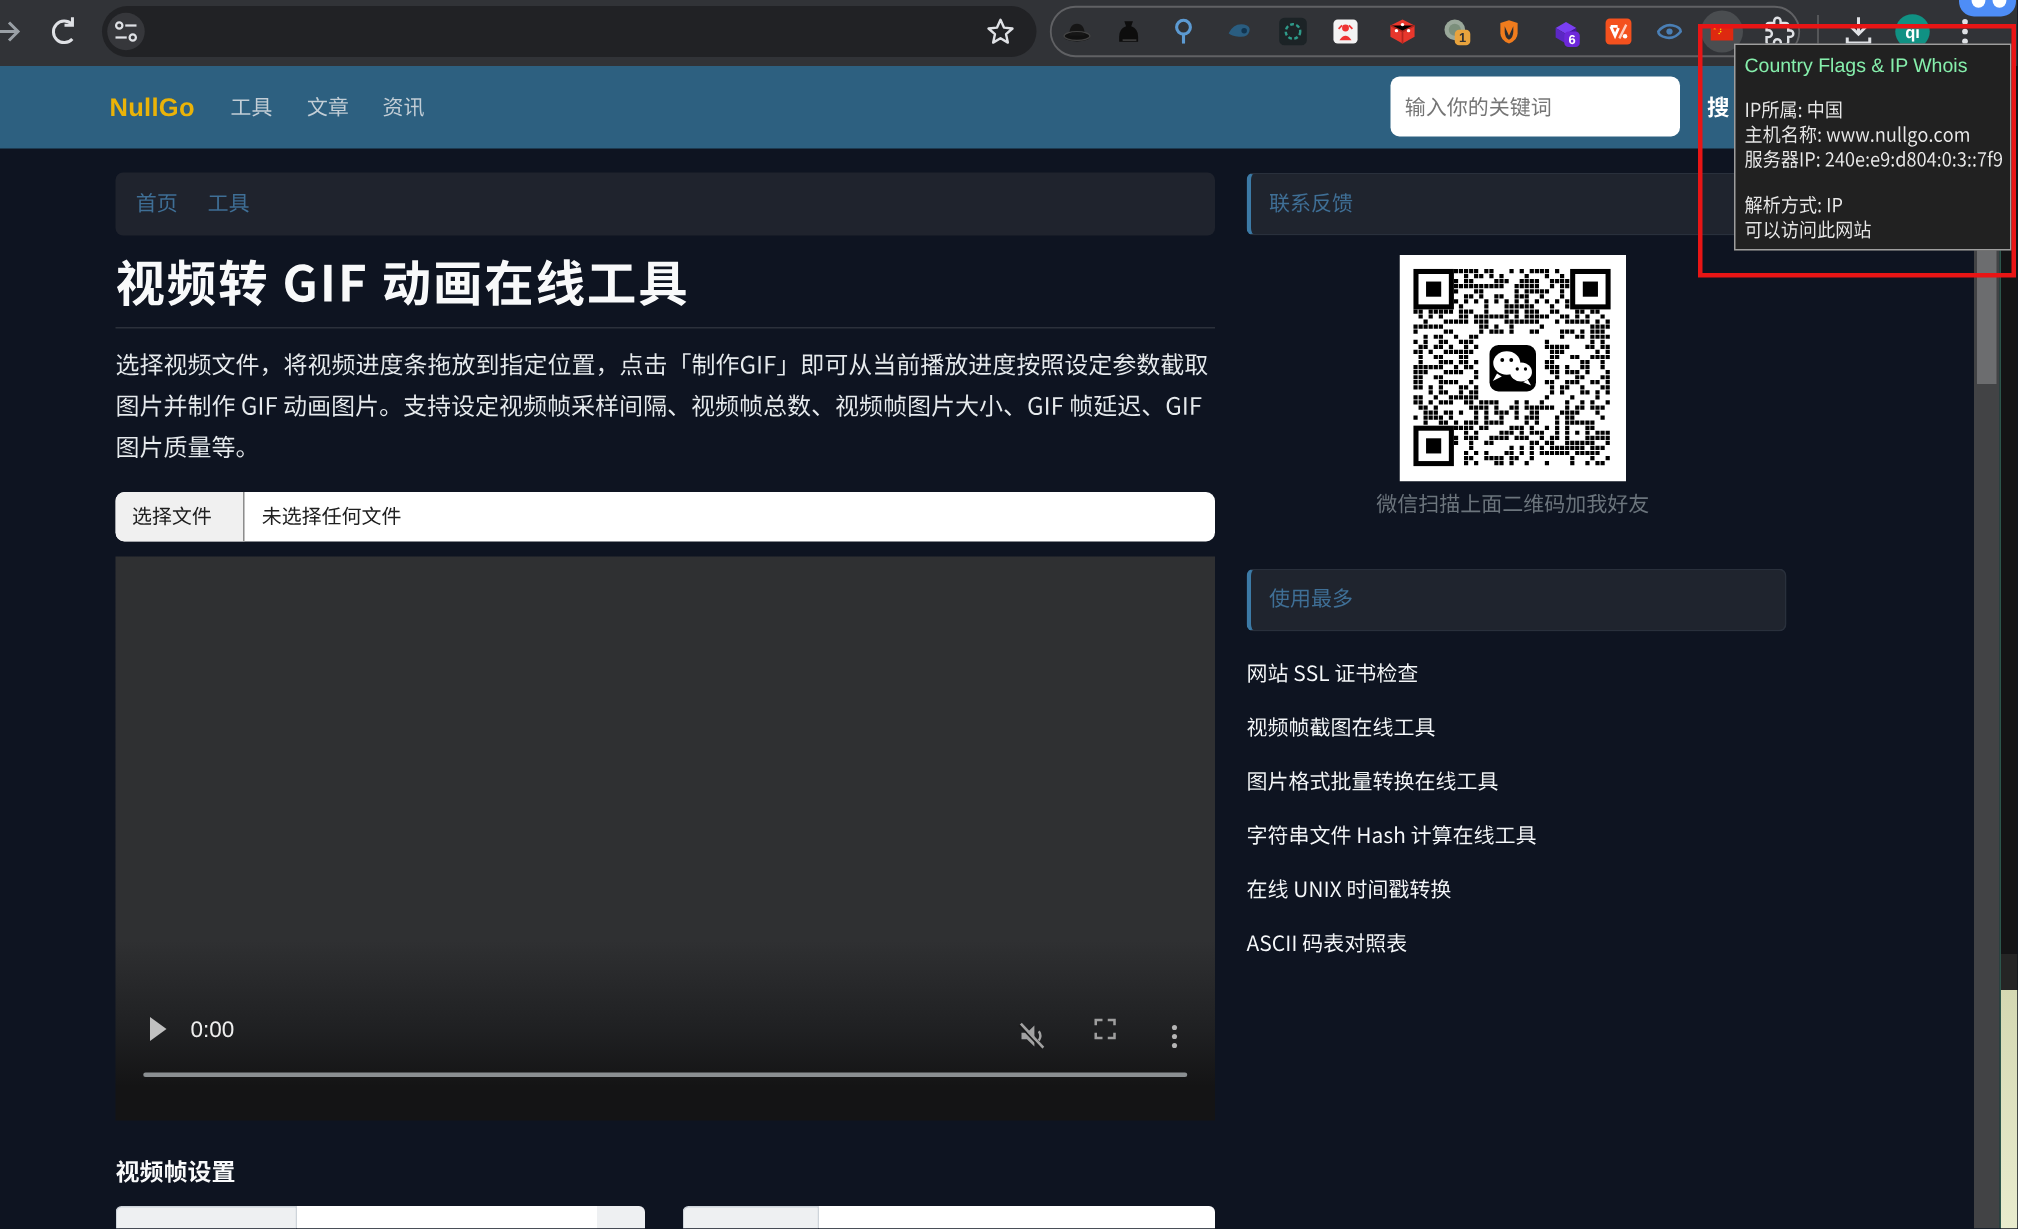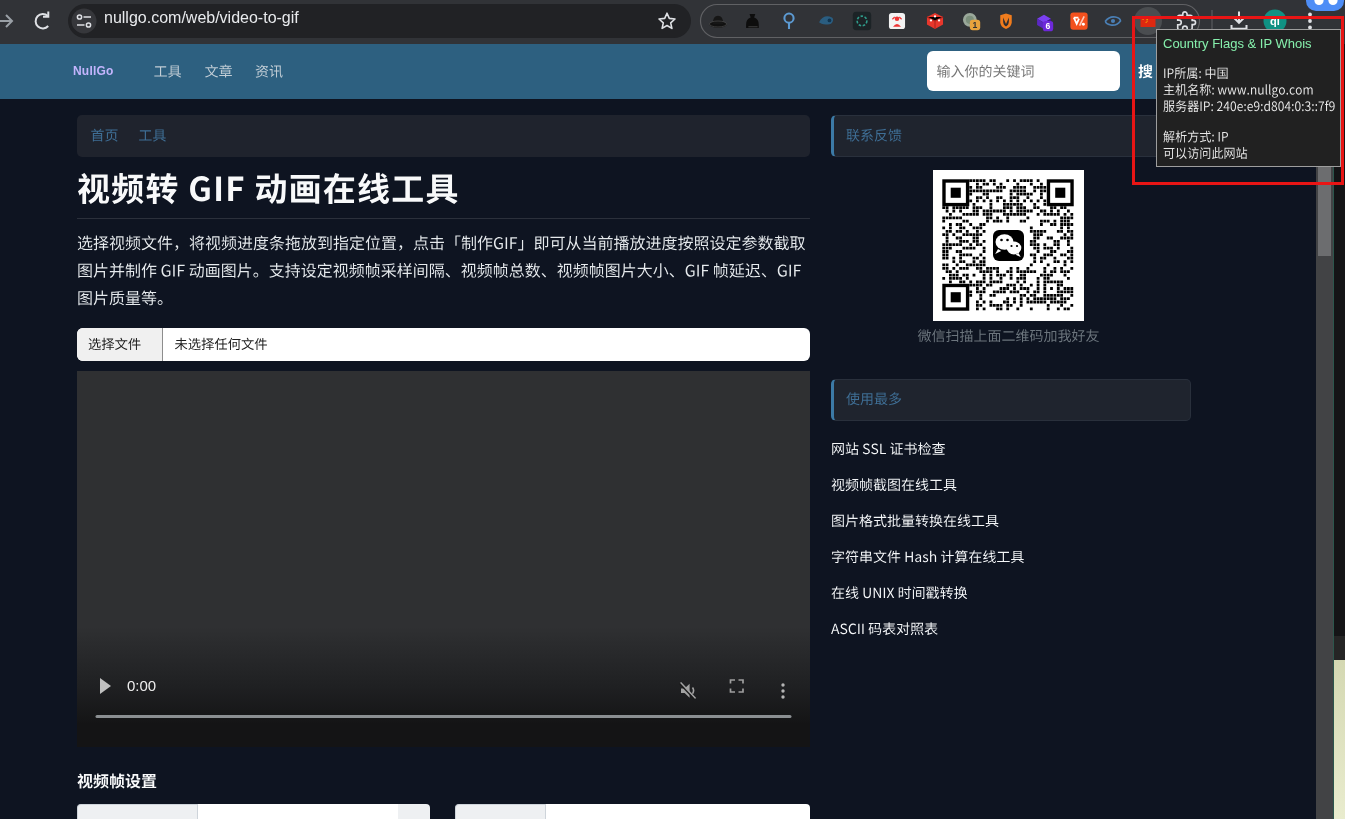--- a/index.html
+++ b/index.html
@@ -273,7 +273,6 @@
 <div class="sbox" style="top:379px"></div>
 <div id="toolbar">
     <div id="pill"></div>
-    <div id="url">nullgo.com/web/video-to-gif</div>
   </div>
 <svg class="abs" style="left:0;top:0" width="1345" height="44">
 <path d="M-3 21 L12 21 M6 15 L12 21 L6 27" stroke="#9aa0a6" stroke-width="2" fill="none"></path>

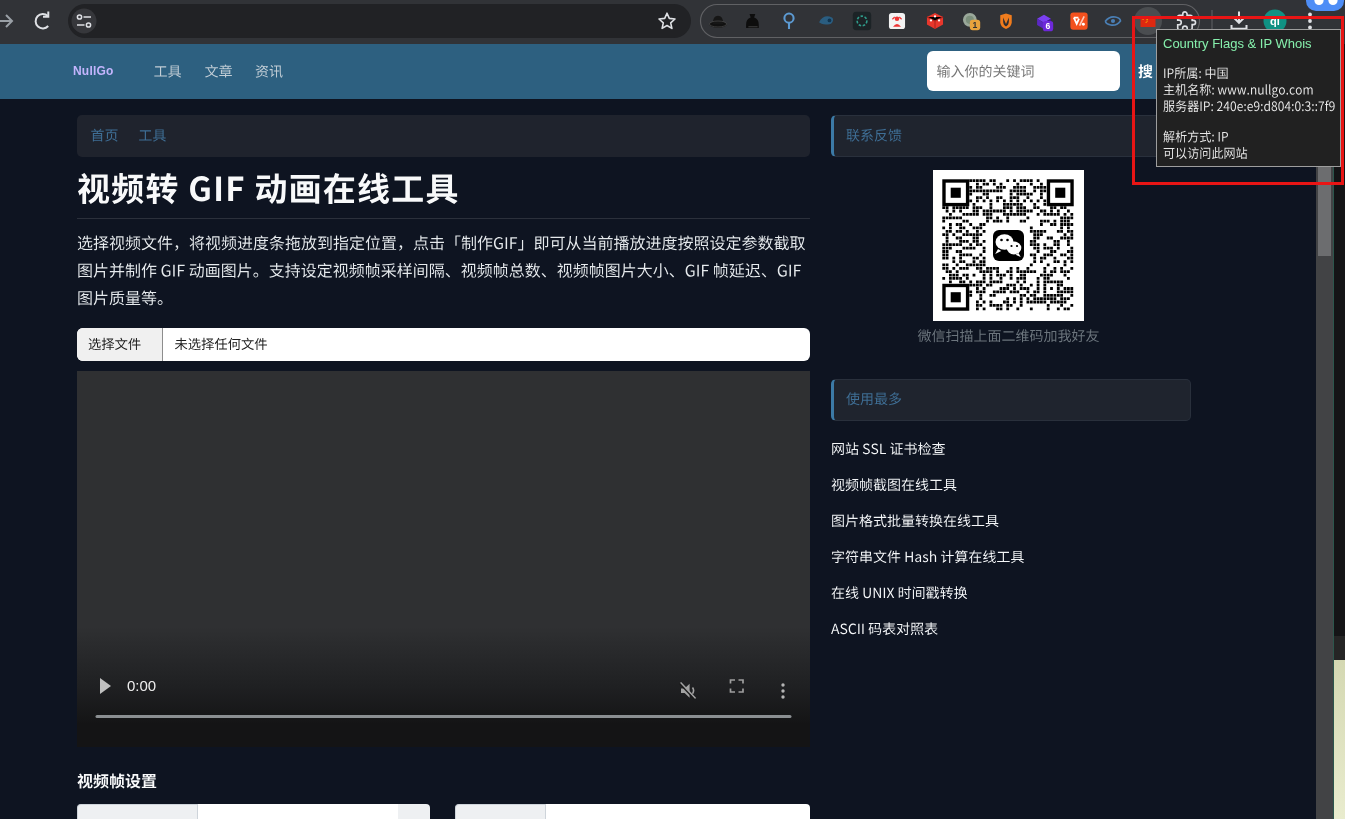--- a/index.html
+++ b/index.html
@@ -7,7 +7,7 @@
 #pill { position:absolute; left:68px; top:4px; width:623px; height:34px; border-radius:17px; background:#212225; }
 #url { position:absolute; left:104px; top:0; height:35px; line-height:35px; color:#e8eaed; font-size:16px; }
 #navbar { position:absolute; left:0; top:44px; width:1334px; height:55px; background:#2d6080; }
-#logo { position:absolute; left:73px; top:0; height:38px; line-height:55px; color:#c4b5fd; font-size:12px; font-weight:bold; letter-spacing:.2px; }
+#logo { position:absolute; left:73px; top:0; height:38px; line-height:55px; color:#eab308; font-size:17px; font-weight:bold; letter-spacing:.2px; }
 #search { position:absolute; left:927px; top:7px; width:193px; height:40px; background:#fff; border-radius:6px; }
 #bc { position:absolute; left:77px; top:114.5px; width:733px; height:42px; background:#1f232d; border-radius:5px; }
 #hr { position:absolute; left:77px; top:218px; width:733px; height:1px; background:#2b303b; }

